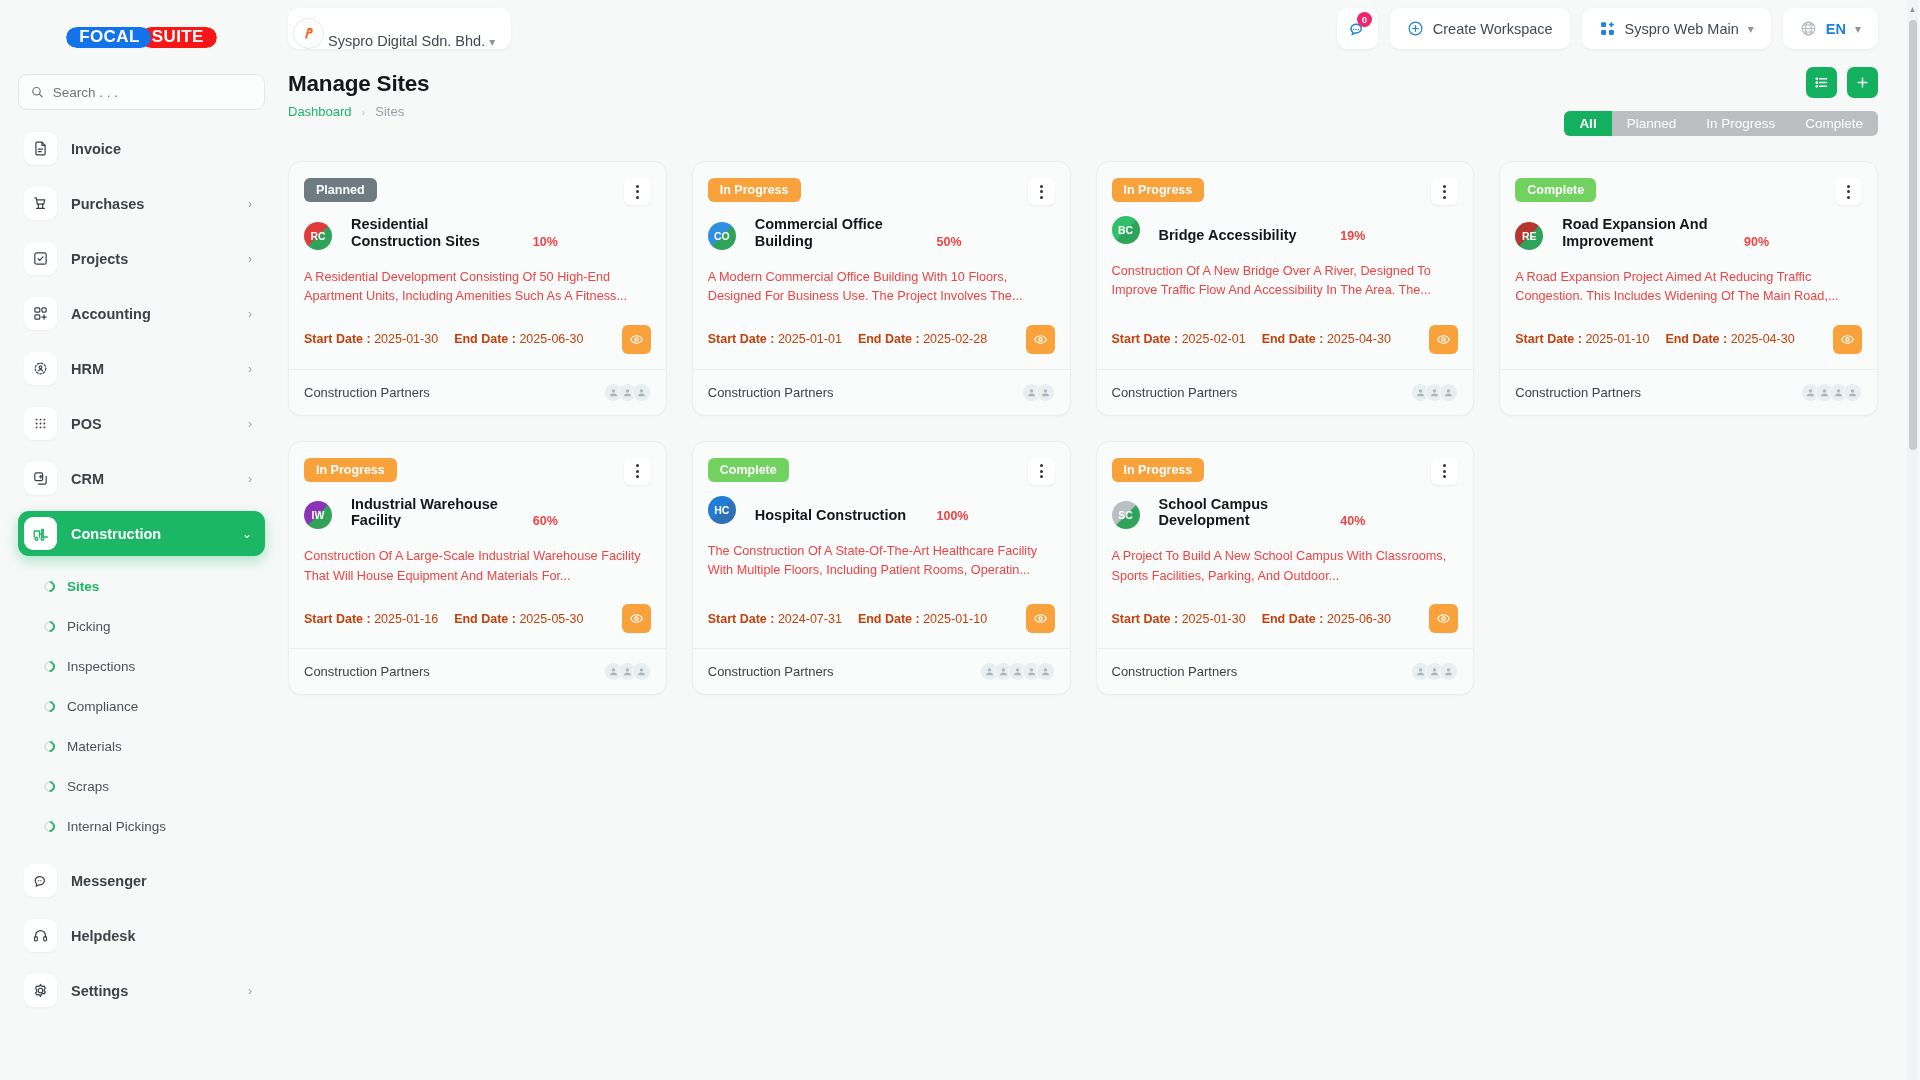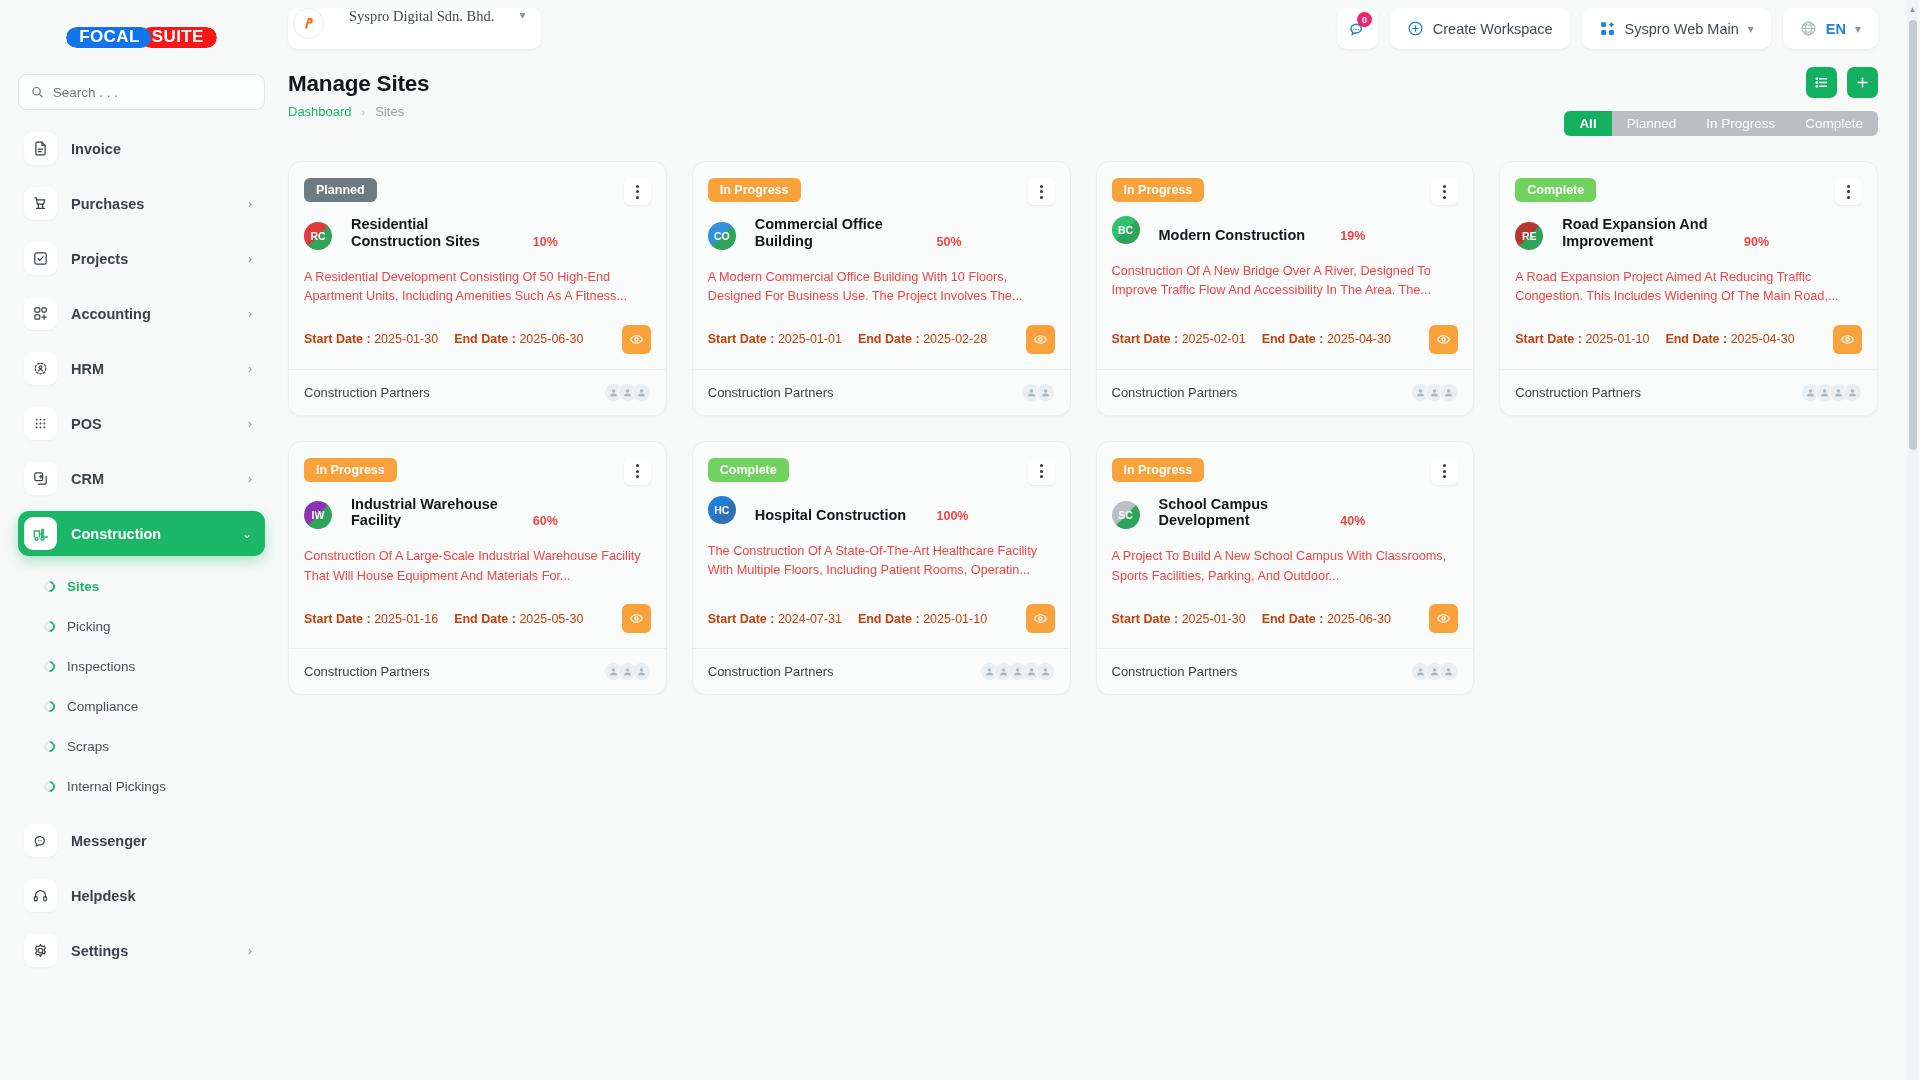--- a/index.html
+++ b/index.html
@@ -66,8 +66,8 @@
     height: 57px; display: flex; align-items: center; padding: 0 42px 0 5px; gap: 12px;
   }
   .ws-pill {
-    display: flex; align-items: flex-start; gap: 25px; height: 41px; background: #fff;
-    border-radius: 10px; padding: 0 16px 0 5px; box-shadow: 0 1px 3px rgba(16,24,40,.06); font-family: Liberation Serif, serif;
+    display: flex; align-items: flex-end; gap: 4px; height: 41px; background: #fff;
+    border-radius: 10px; padding: 0 16px 0 5px; box-shadow: 0 1px 3px rgba(16,24,40,.06);
   }
   .ws-pill .av {
     width: 31px; height: 31px; border-radius: 50%; background: #fff;

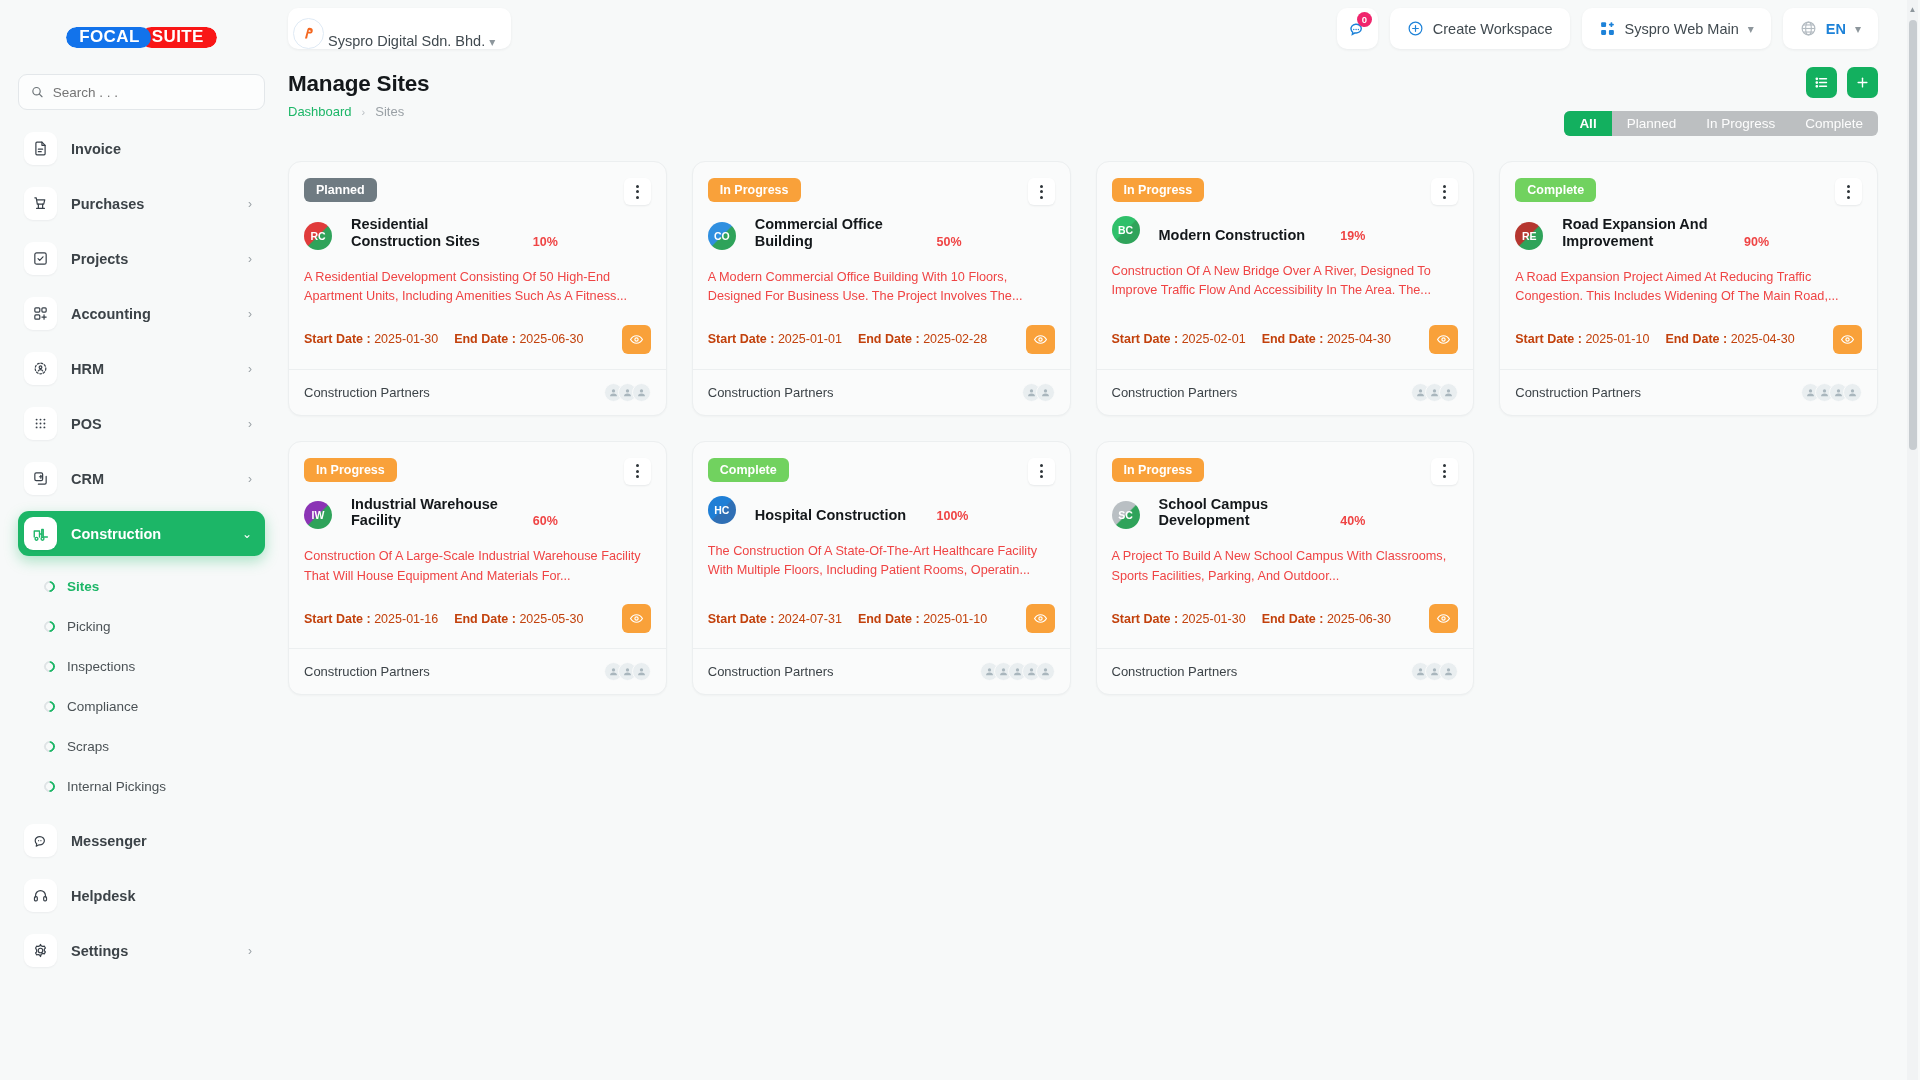--- a/index.html
+++ b/index.html
@@ -597,7 +597,7 @@
       </div>
       <div class="card-mid">
         <span class="avatar" style="background:linear-gradient(135deg, #2fc06a 0%, #2fc06a 48%, #2fa35a 52%, #2fa35a 100%)">BC</span>
-        <span class="site-name">Modern Construction</span>
+        <span class="site-name">Bridge Accessibility</span>
         <span class="prog-wrap">
           <span class="prog-bar">
             <span class="prog-fill" style="width:19%"></span>

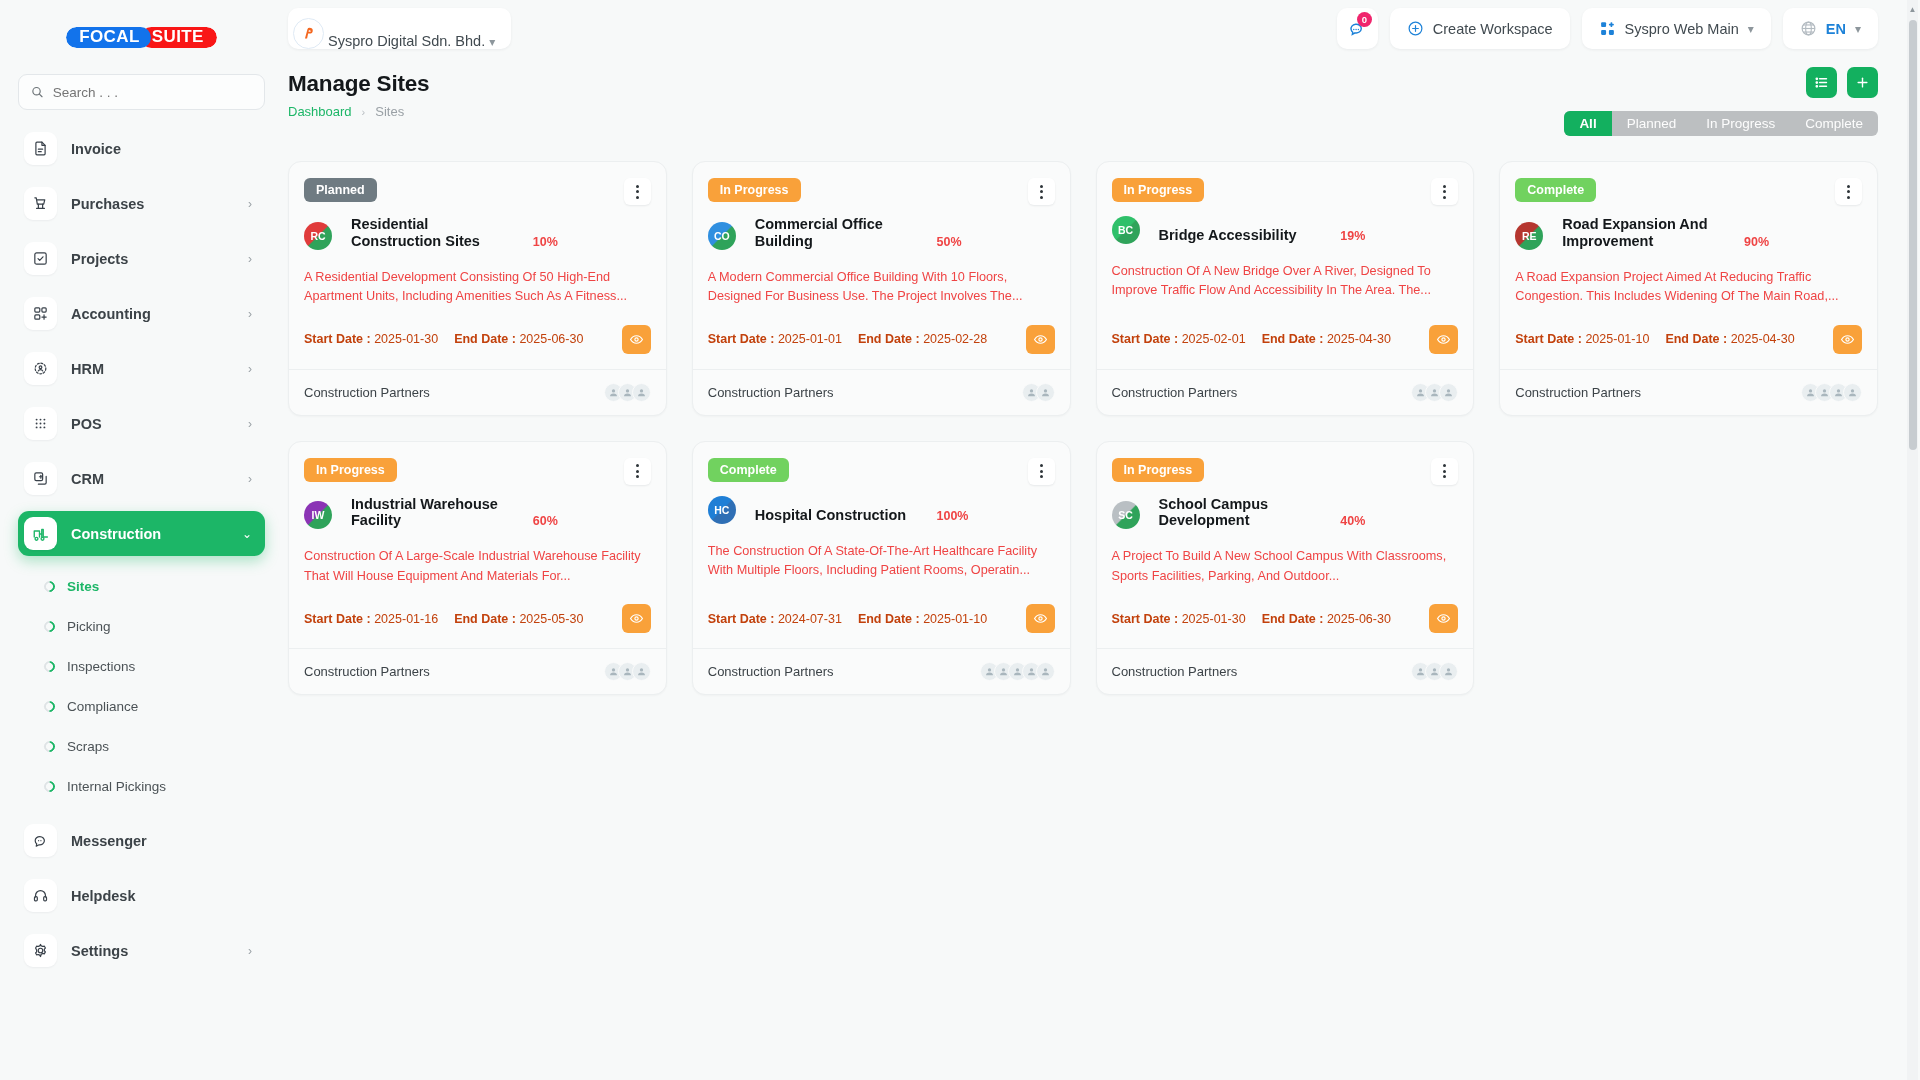--- a/index.html
+++ b/index.html
@@ -330,6 +330,10 @@
         </div>
         <div class="sub-item">
           <span class="dot"></span>
+          <span class="lbl">Materials</span>
+        </div>
+        <div class="sub-item">
+          <span class="dot"></span>
           <span class="lbl">Scraps</span>
         </div>
         <div class="sub-item">

